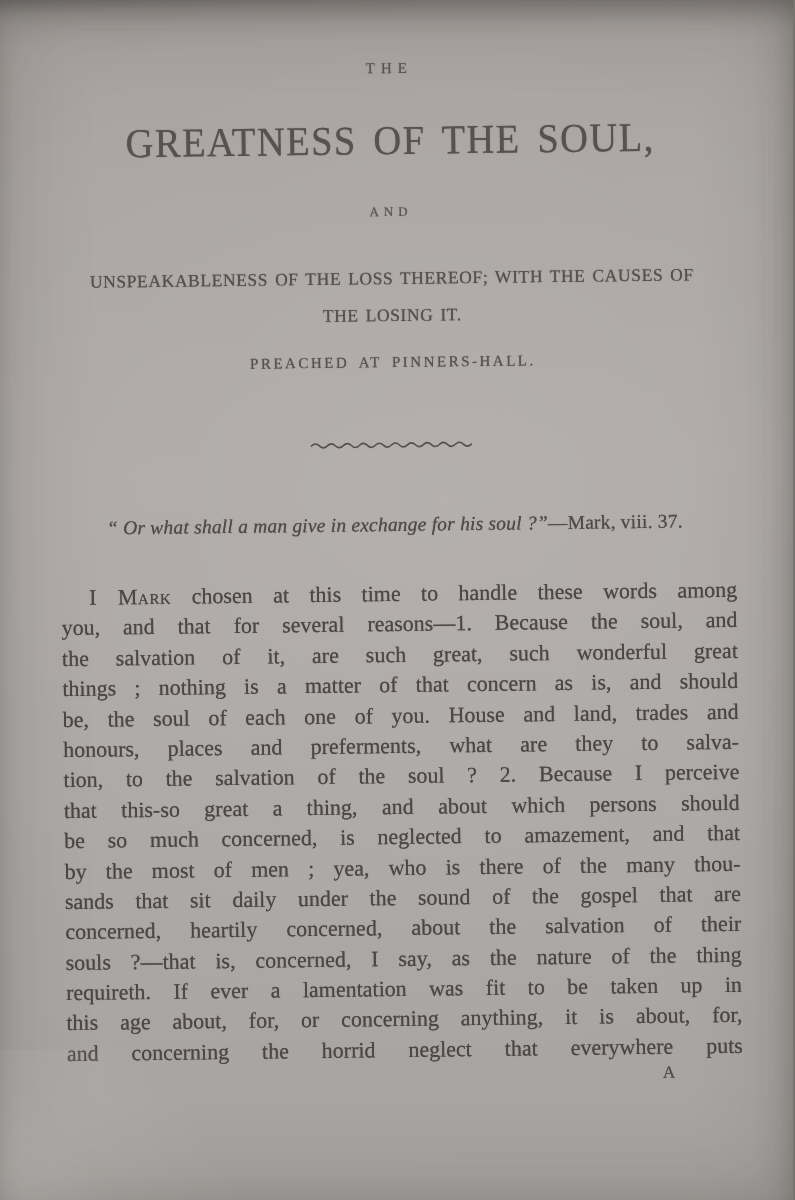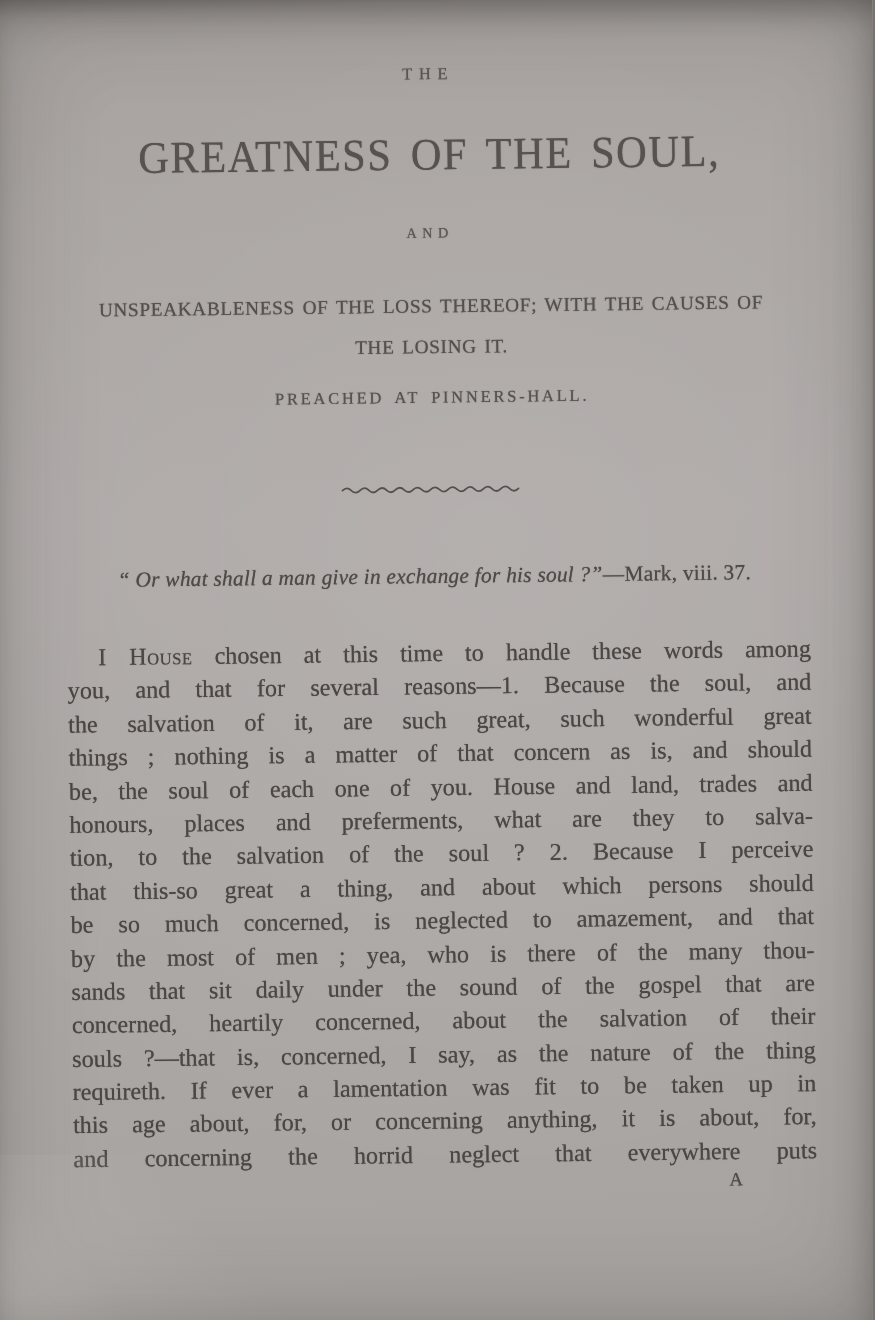--- a/index.html
+++ b/index.html
@@ -129,7 +129,7 @@
     <div class="center epigraph"><span class="quote">“ Or what shall a man give in exchange for his soul ?”</span><span class="cite">—Mark, viii. 37.</span></div>
 
     <div class="bodywrap">
-      <div class="body-line first"><span class="lead">I House</span> <span>chosen at this time to handle these words among</span></div>
+      <div class="body-line first"><span class="lead">I Mark</span> <span>chosen at this time to handle these words among</span></div>
       <div>
 
           <div class="body-line">you, and that for several reasons—1. Because the soul, and</div>

